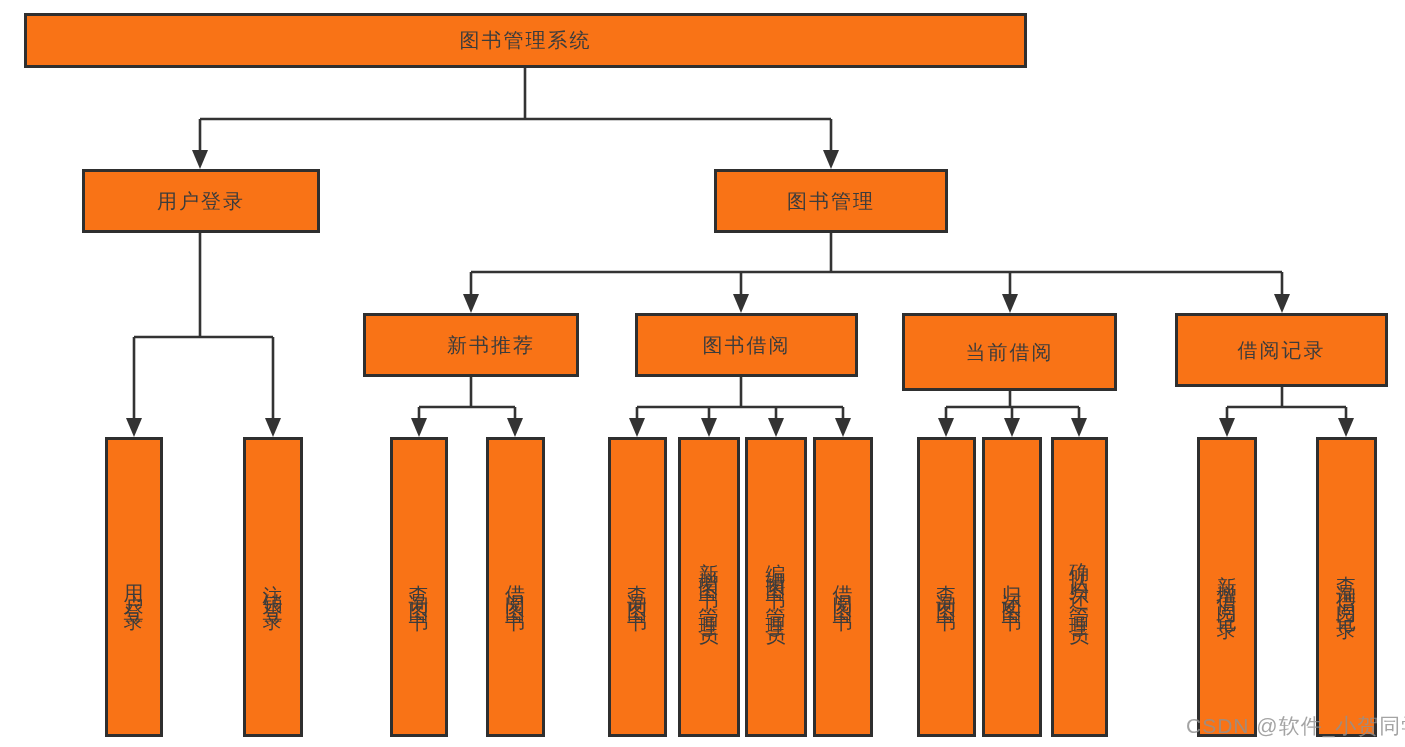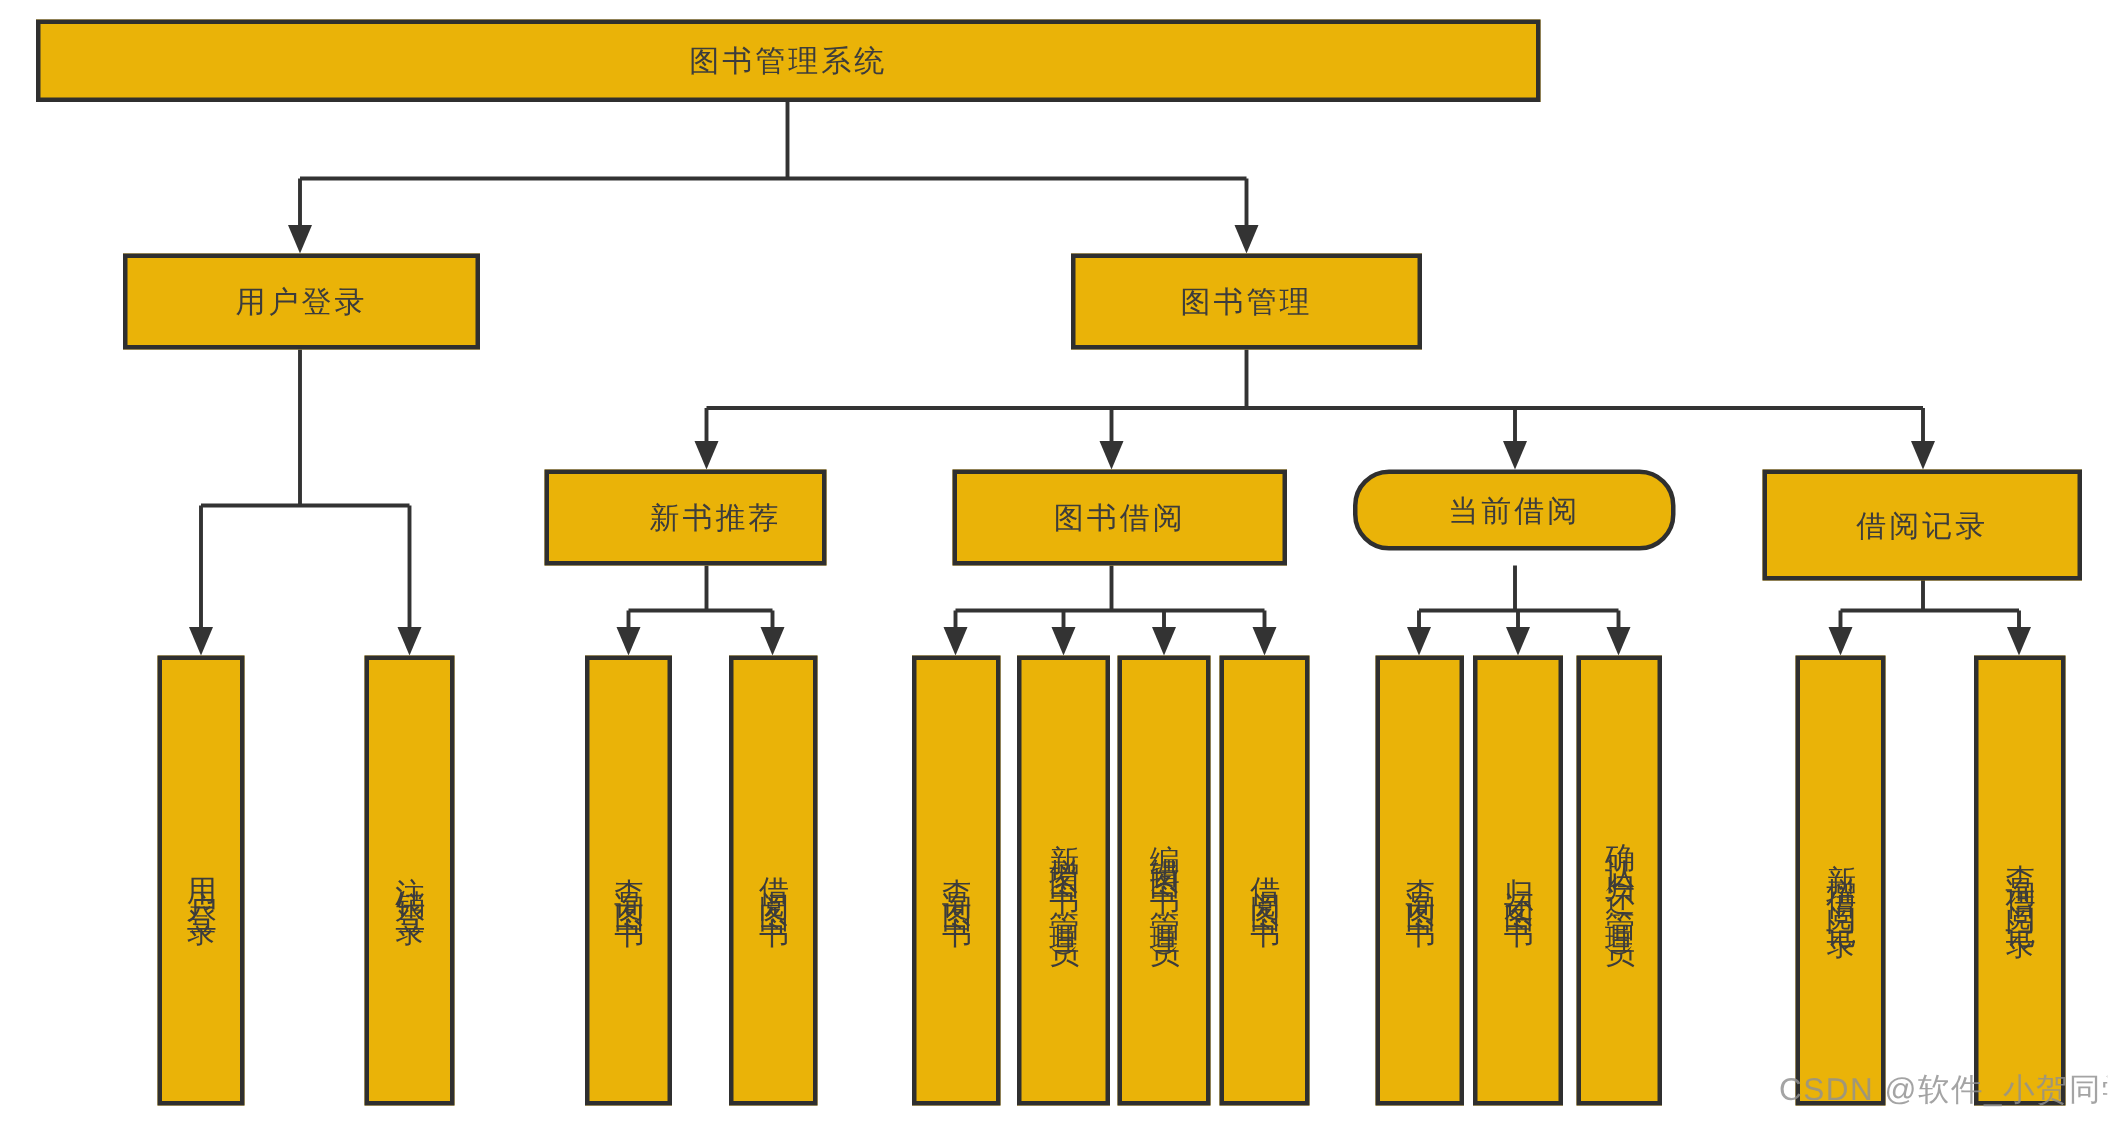--- a/index.html
+++ b/index.html
@@ -28,7 +28,7 @@
     position: absolute;
     box-sizing: border-box;
     border: 3px solid var(--border-color, #2f2f2f);
-    background: #eab308;
+    background: #f97316;
     display: flex;
     align-items: center;
     justify-content: center;

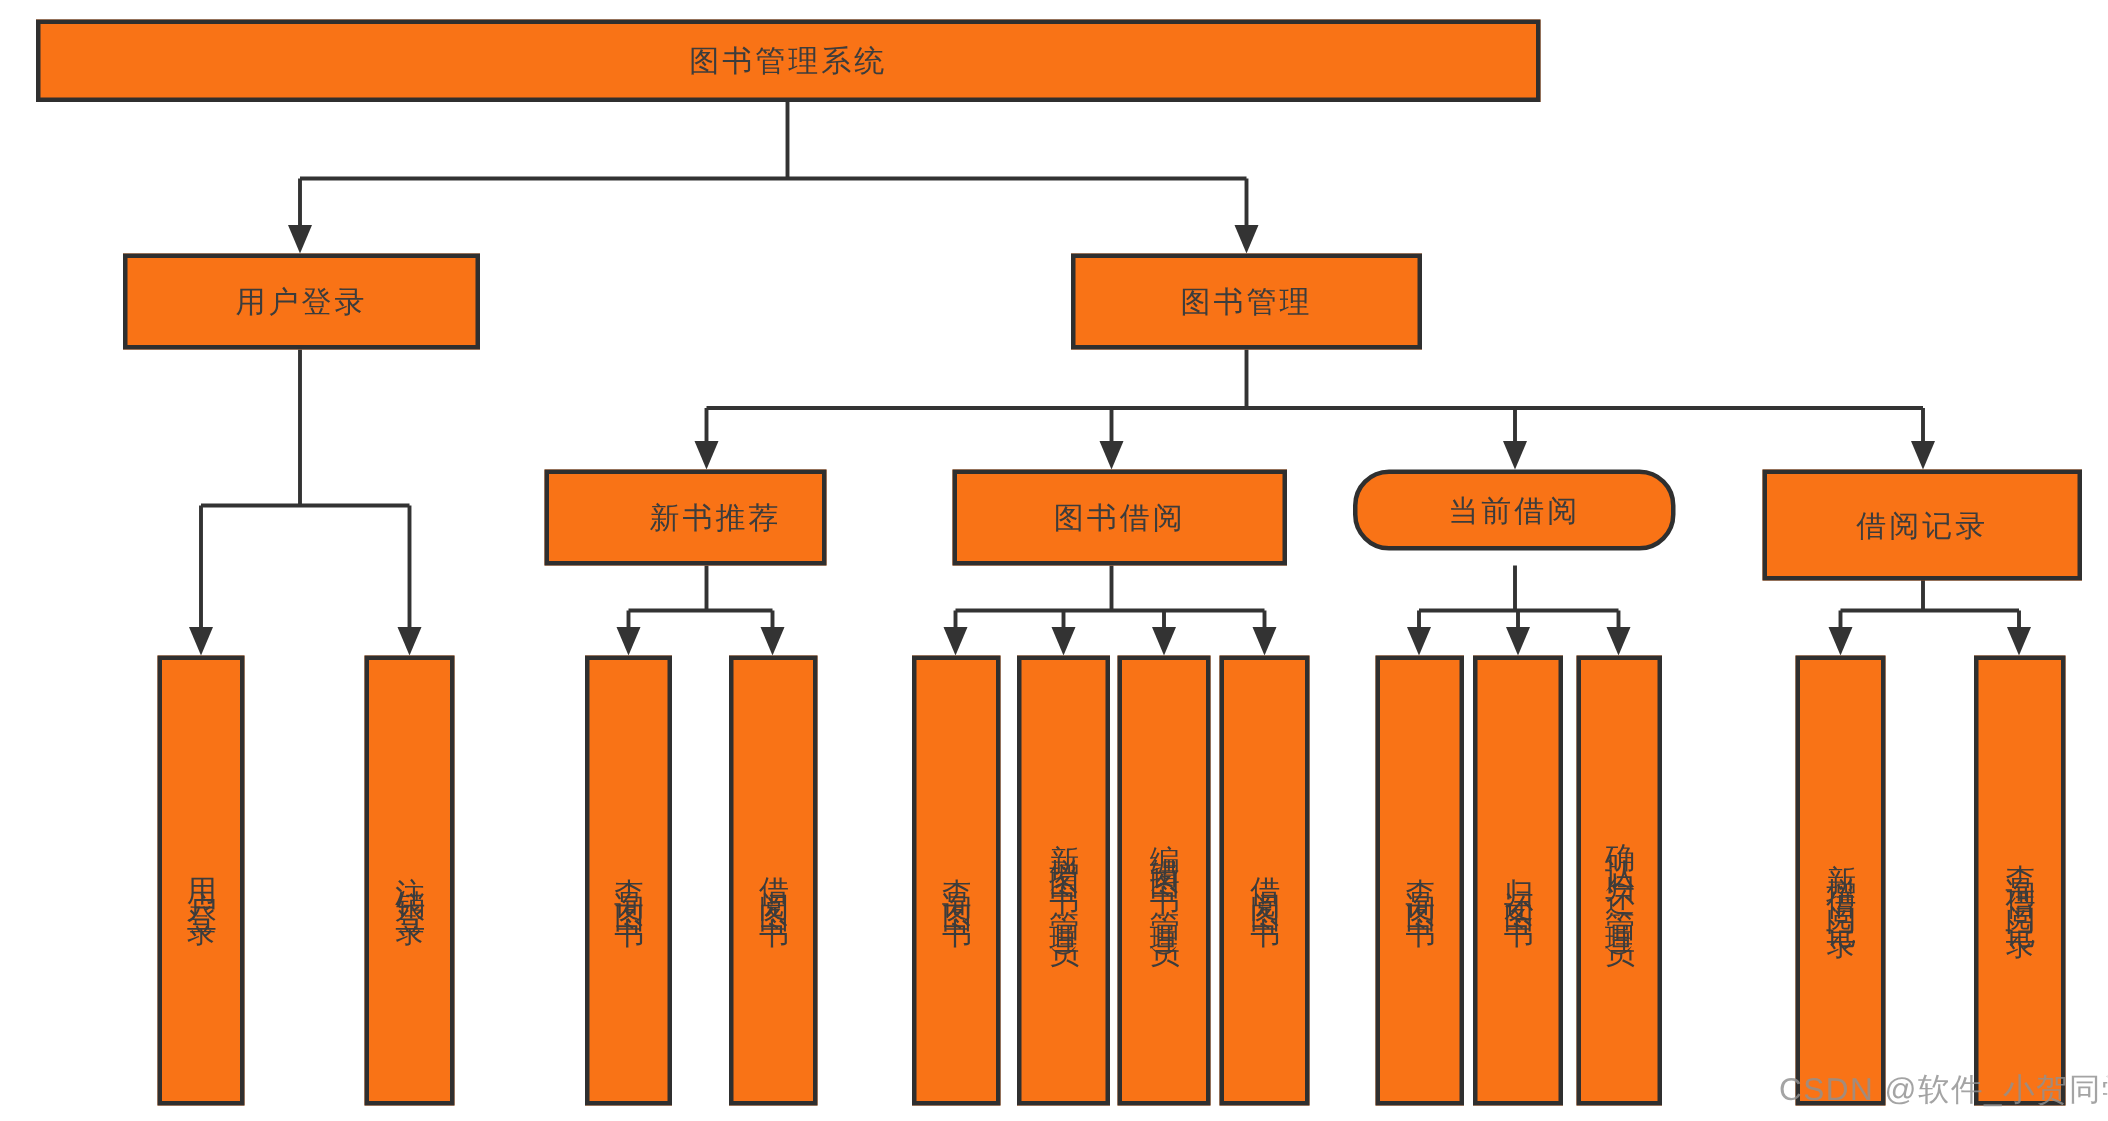--- a/index.html
+++ b/index.html
@@ -150,7 +150,7 @@
     <span>图书管理</span>
   </div>
 
-  <div class="node hbox" style="left:363px; top:313px; width:188px; height:64px;padding-left:40px;">
+  <div class="node hbox" style="left:363px; top:313px; width:216px; height:64px;padding-left:40px;">
     <span>新书推荐</span>
   </div>
   <div class="node hbox" style="left:635px; top:313px; width:223px; height:64px;">

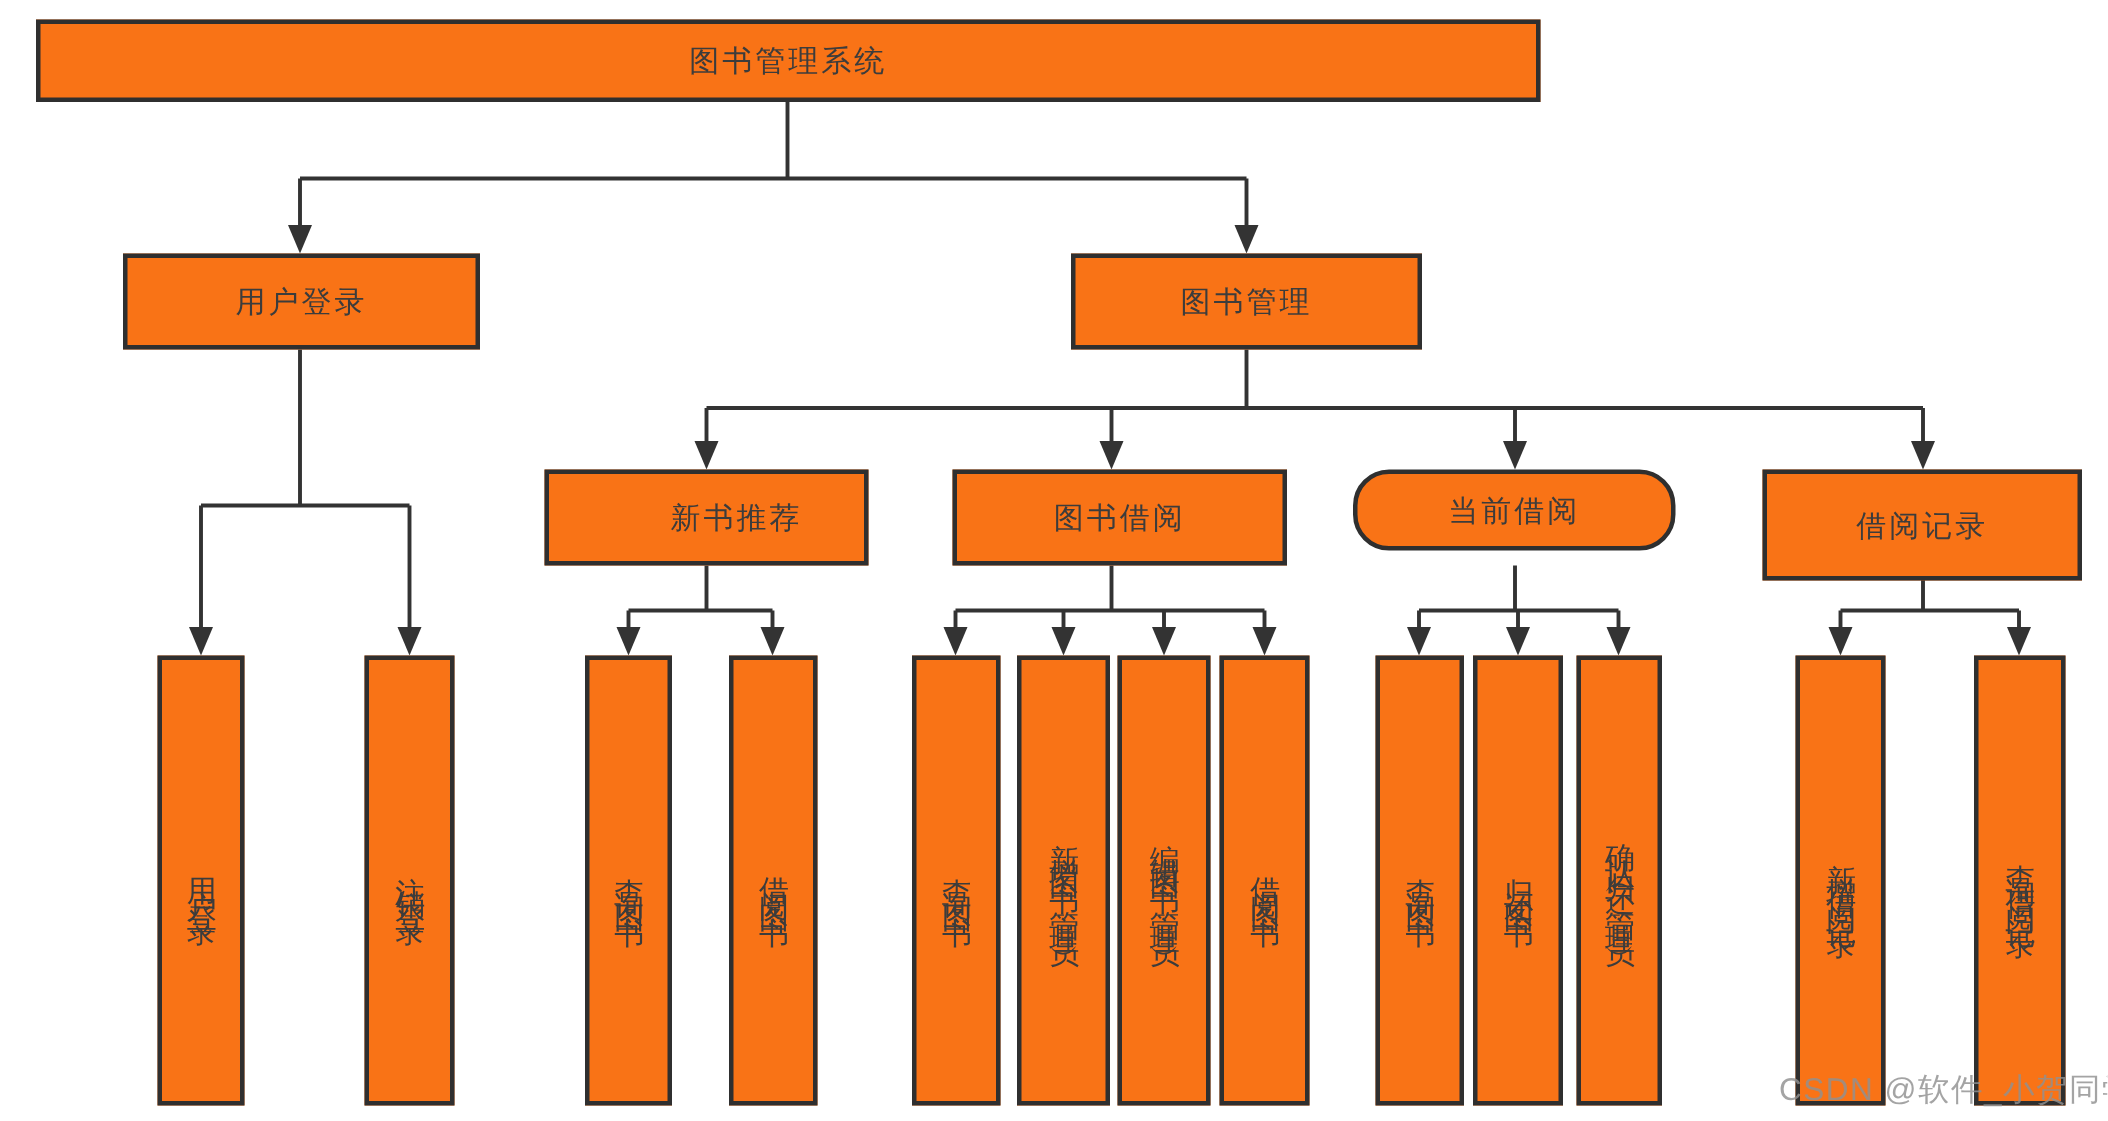--- a/index.html
+++ b/index.html
@@ -156,7 +156,7 @@
   <div class="node hbox" style="left:635px; top:313px; width:223px; height:64px;">
     <span>图书借阅</span>
   </div>
-  <div class="node hbox" style="left:902px; top:313px; width:215px; height:54px;border-radius:24px;">
+  <div class="node hbox" style="left:902px; top:313px; width:215px; height:78px;">
     <span>当前借阅</span>
   </div>
   <div class="node hbox" style="left:1175px; top:313px; width:213px; height:74px;">

